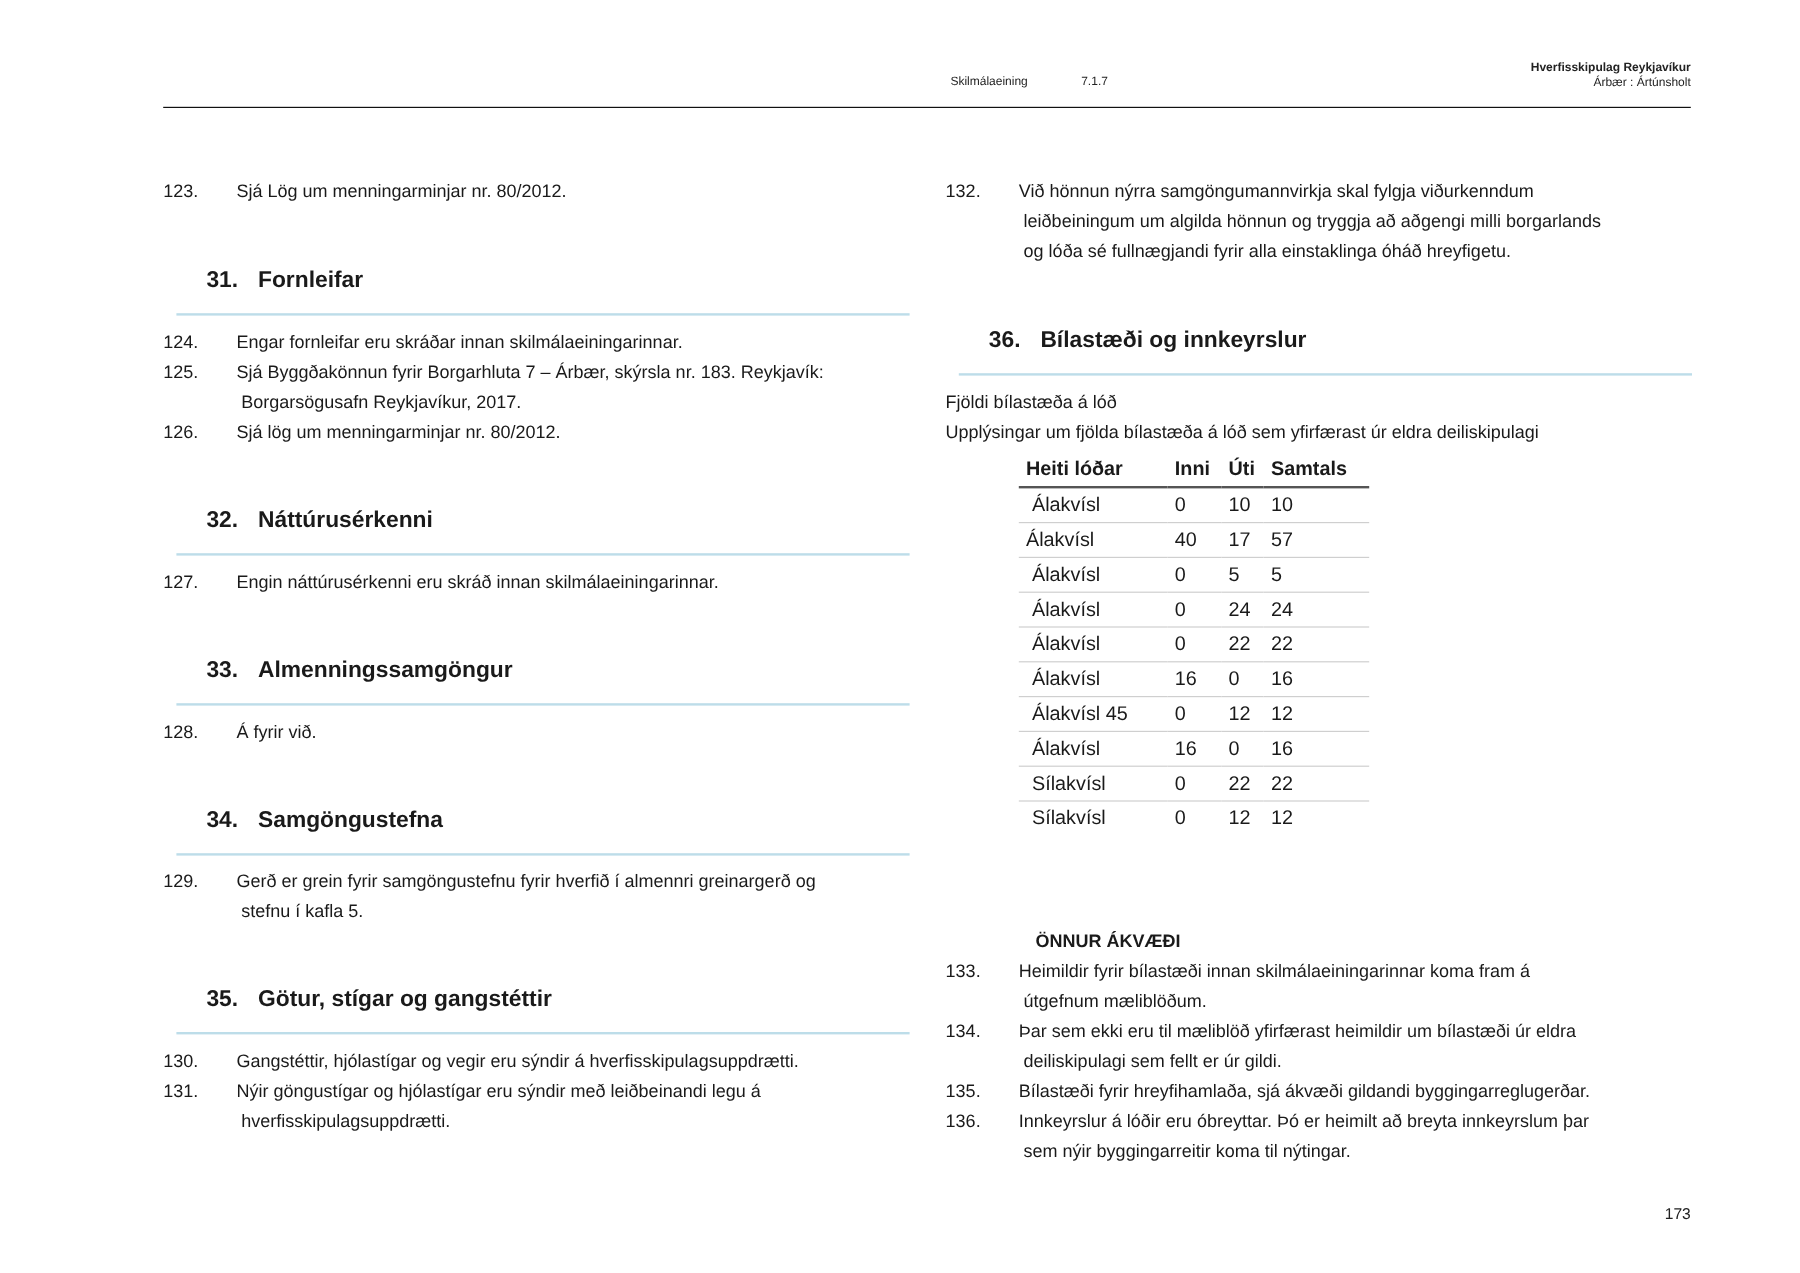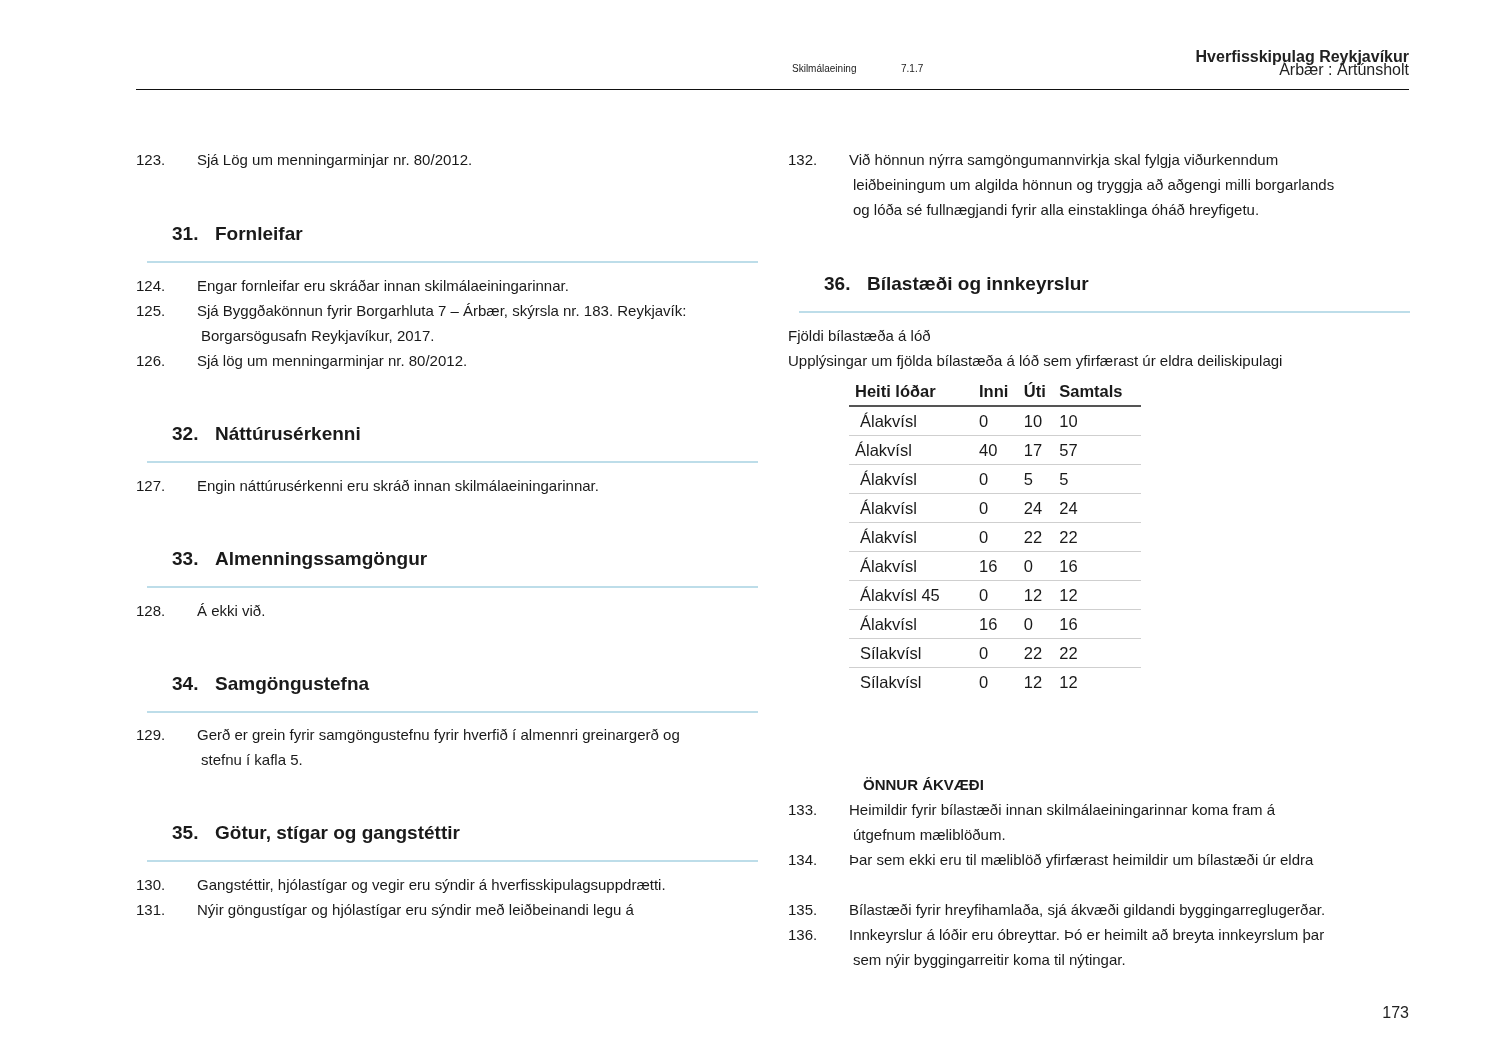--- a/index.html
+++ b/index.html
@@ -9,7 +9,7 @@
     }
     .hdr-left { position: absolute; top: 63px; left: 792px; font-size: 10px; color: #222; }
     .hdr-num { position: absolute; top: 63px; left: 901px; font-size: 10px; color: #222; }
-    .hdr-right { position: absolute; top: 50px; right: 91px; text-align: right; font-size: 16px; line-height: 13px; color: #222; }
+    .hdr-right { position: absolute; top: 50px; right: 91px; text-align: right; font-size: 10px; line-height: 13px; color: #222; }
     .hdr-right .t1 { font-weight: bold; }
     .hdr-rule { position: absolute; top: 89px; left: 136px; width: 1273px; height: 1px; background: #111; }
     .col { position: absolute; font-size: 15px; }

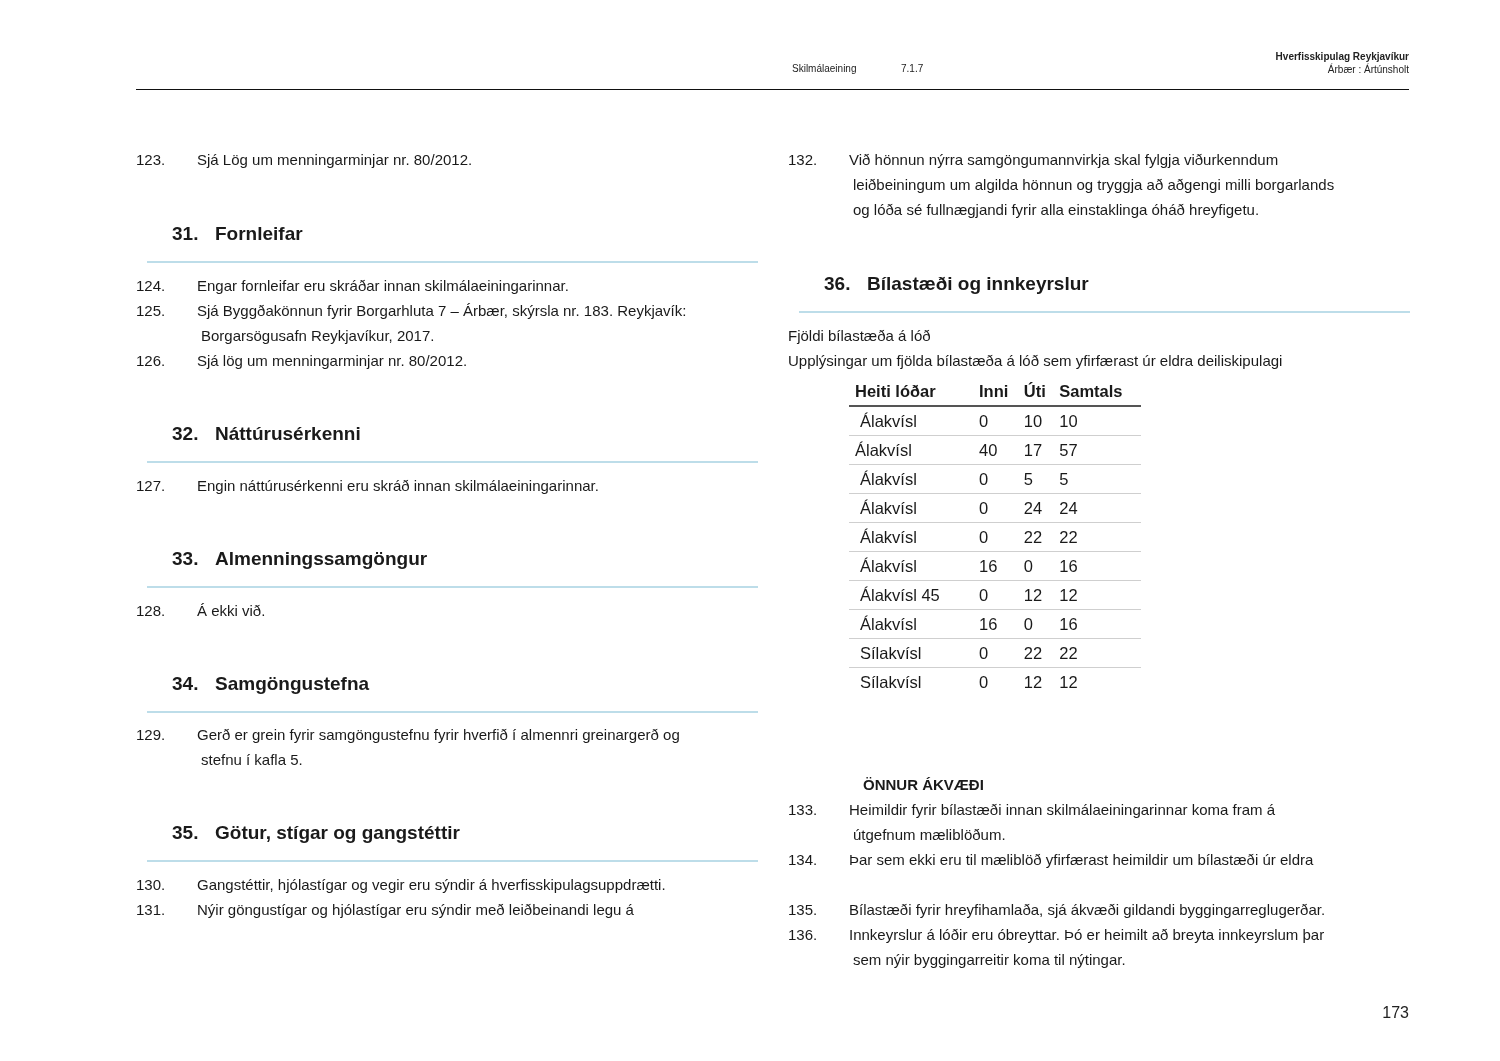--- a/index.html
+++ b/index.html
@@ -87,7 +87,7 @@
   </div>
   <div class="item" style="top:598px">
     <span class="num">128.</span>
-    <div class="txt">Á ekki við.</div>
+    <div class="txt">Á fyrir við.</div>
   </div>
 
   <div class="section" style="top:672px">

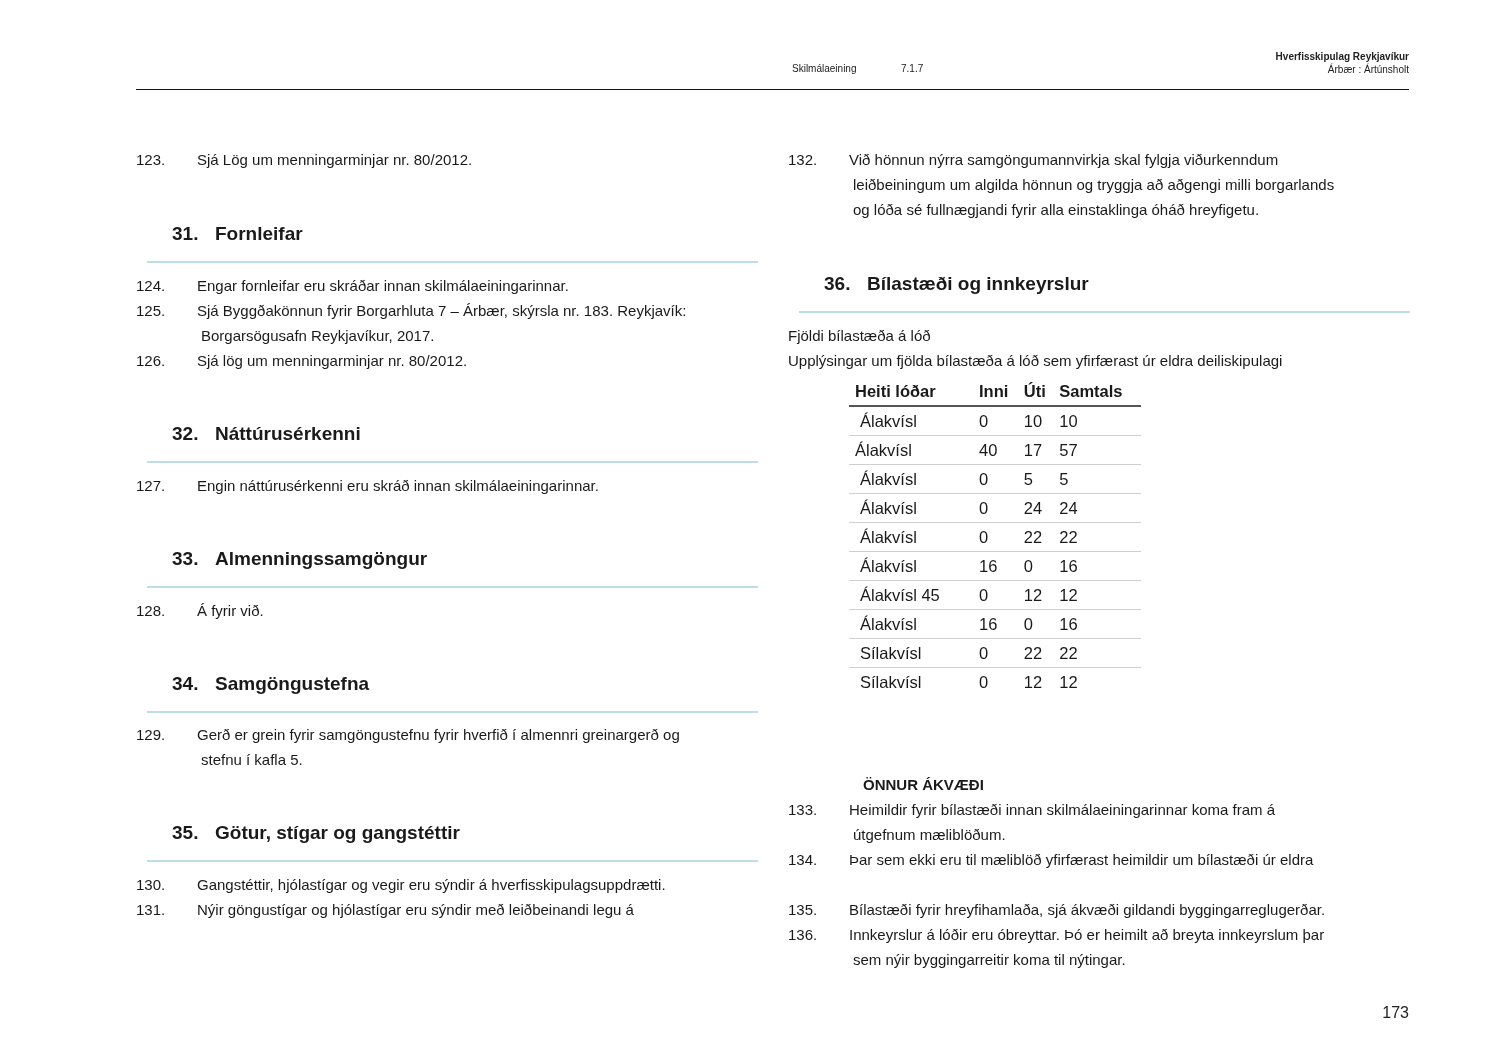--- a/index.html
+++ b/index.html
@@ -207,7 +207,7 @@
   </div>
   <div class="item" style="top:847px">
     <span class="num">134.</span>
-    <div class="txt"><span>Þar sem ekki eru til mæliblöð yfirfærast heimildir um bílastæði úr eldra</span></div>
+    <div class="txt"><span>Þar sem ekki eru til mæliblöð yfirfærast heimildir um bílastæði úr eldra</span><span class="cont">deiliskipulagi sem fellt er úr gildi.</span></div>
   </div>
   <div class="item" style="top:897px">
     <span class="num">135.</span>

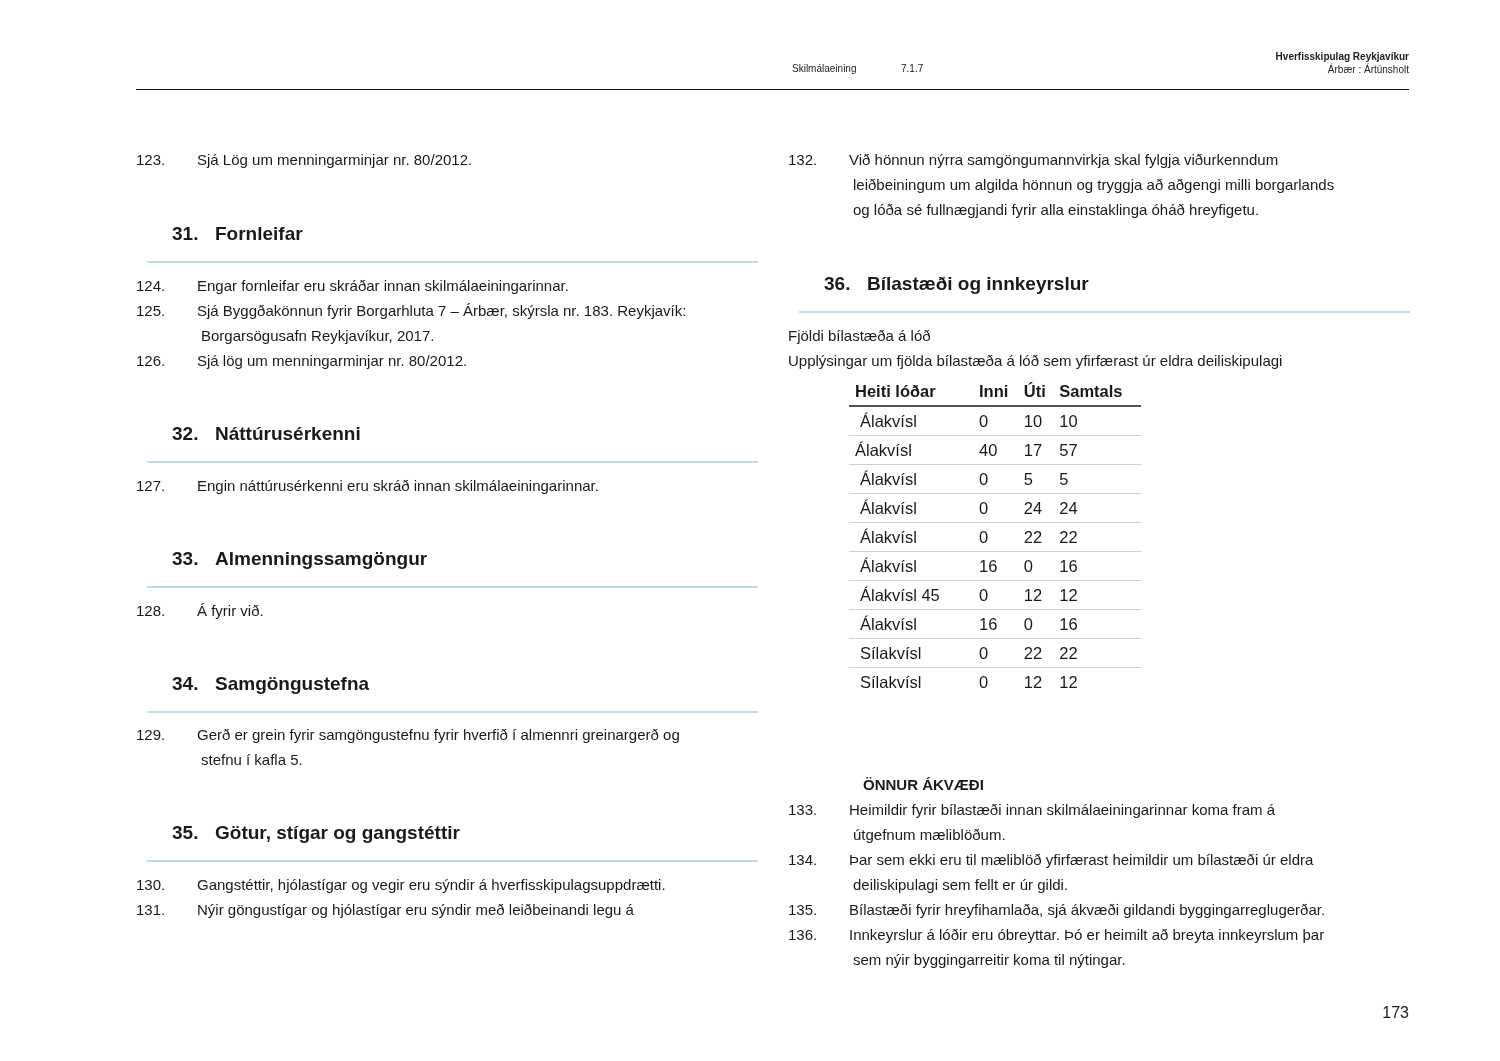--- a/index.html
+++ b/index.html
@@ -109,7 +109,7 @@
   </div>
   <div class="item" style="top:897px">
     <span class="num">131.</span>
-    <div class="txt"><span>Nýir göngustígar og hjólastígar eru sýndir með leiðbeinandi legu á</span></div>
+    <div class="txt"><span>Nýir göngustígar og hjólastígar eru sýndir með leiðbeinandi legu á</span><span class="cont">hverfisskipulagsuppdrætti.</span></div>
   </div>
 </div>
 

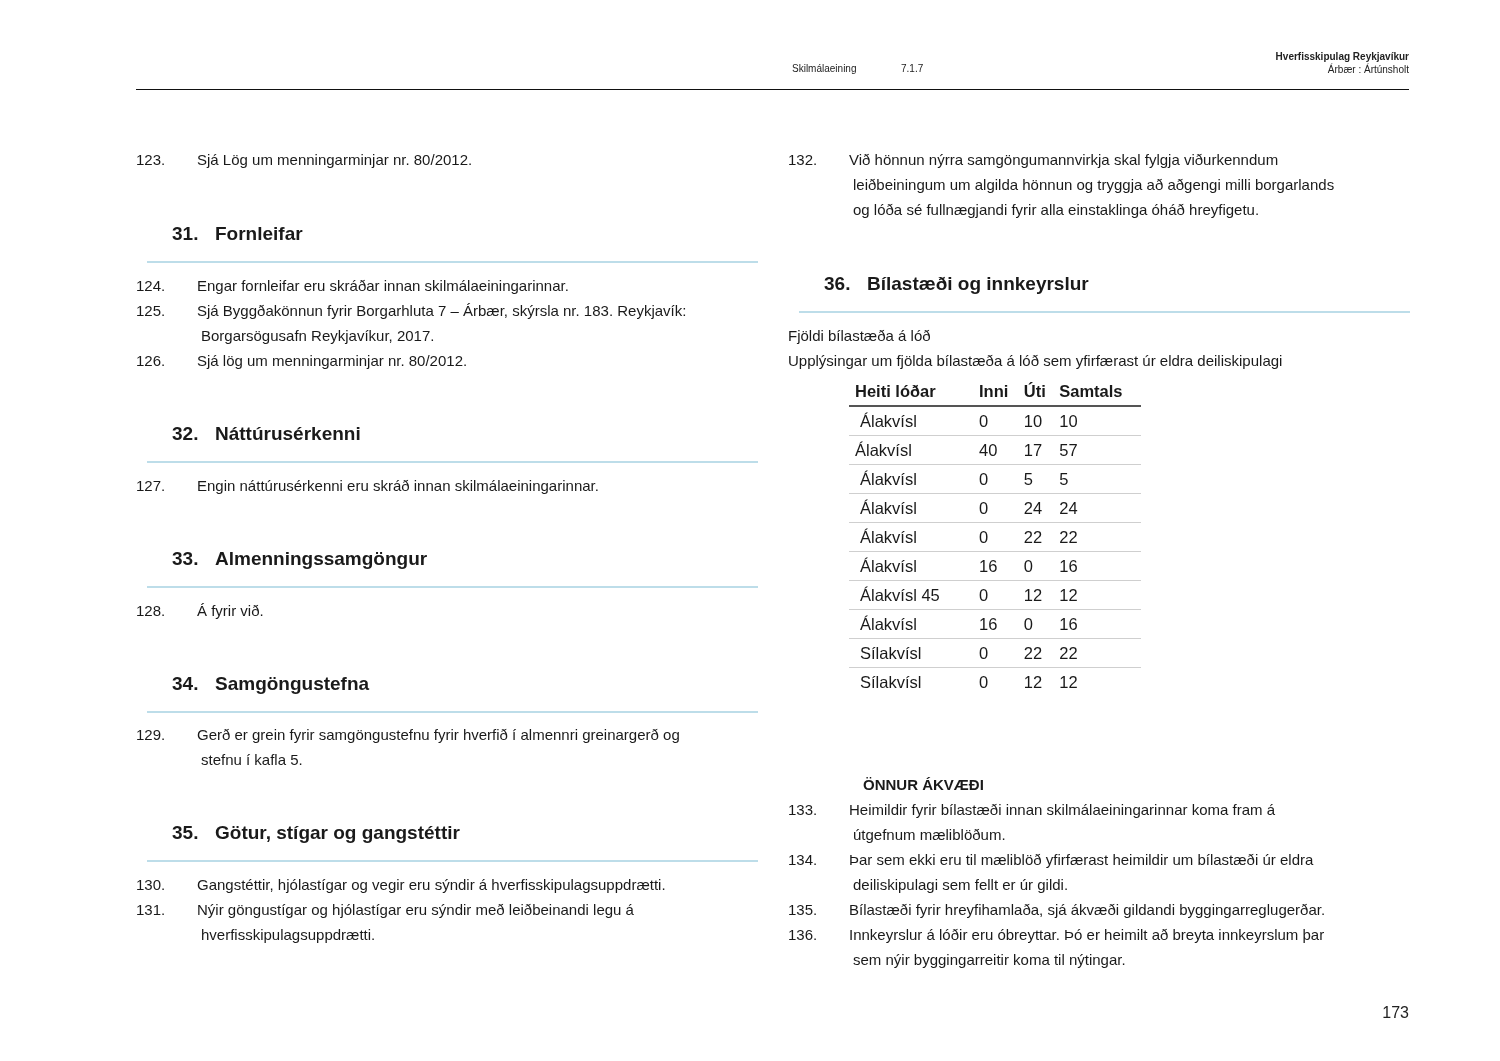--- a/index.html
+++ b/index.html
@@ -36,7 +36,7 @@
     table.park td.name.wrap { line-height: 23px; padding-top: 3px; padding-bottom: 2px; }
     table.park tr:last-child td { border-bottom: none; }
     .other-h { position: absolute; left: 61px; font-weight: bold; font-size: 15px; margin-left: 14px; }
-    .page-num { position: absolute; top: 1004px; right: 91px; font-size: 16px; color: #222; }
+    .page-num { position: absolute; top: 1004px; right: 91px; font-size: 13px; color: #222; }
   </style>
 </head>
 <body>

